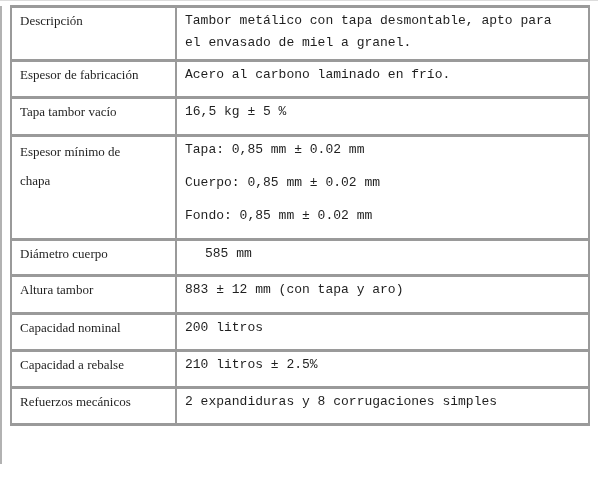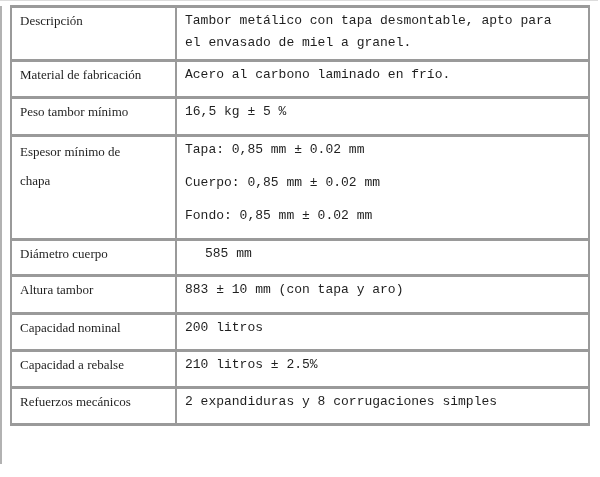--- a/index.html
+++ b/index.html
@@ -92,7 +92,7 @@
           </td>
         </tr>
         <tr style="height: 37px;">
-          <td class="label-cell" style="border-color: rgb(154, 154, 154);">Material de fabricación</td>
+          <td class="label-cell" style="border-color: rgb(154, 154, 154);">Espesor de fabricación</td>
           <td class="value-cell" style="border-color: rgb(154, 154, 154);">
             <div class="para">Acero al carbono laminado en frío.</div>
           </td>

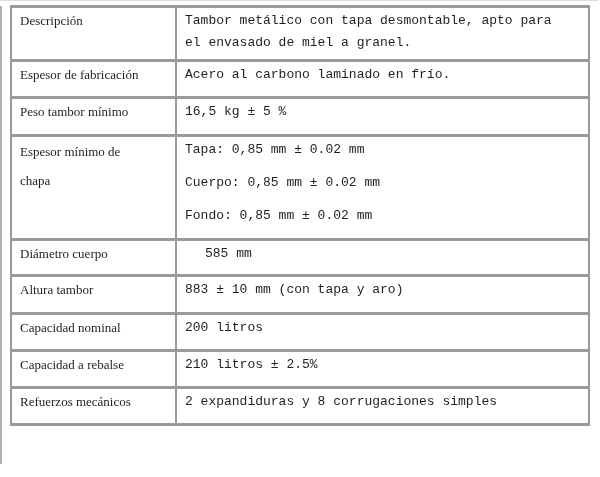--- a/index.html
+++ b/index.html
@@ -98,7 +98,7 @@
           </td>
         </tr>
         <tr style="height: 38px;">
-          <td class="label-cell" style="border-color: rgb(154, 154, 154);">Peso tambor mínimo</td>
+          <td class="label-cell" style="border-color: rgb(154, 154, 154);">Tapa tambor vacío</td>
           <td class="value-cell" style="border-color: rgb(154, 154, 154); margin-left: 45px;">
             <div class="para">16,5 kg ± 5 %</div>
           </td>

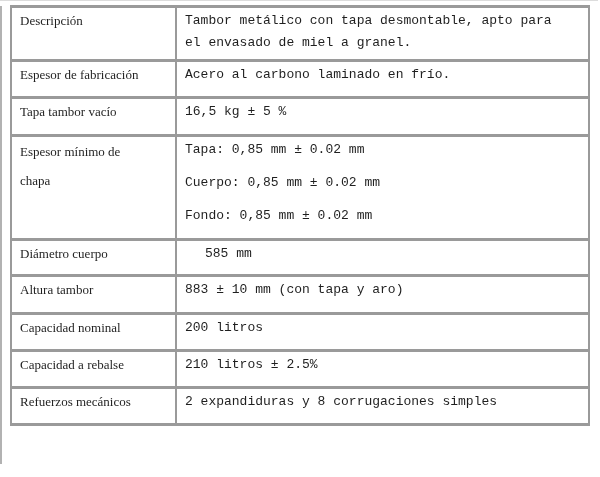--- a/index.html
+++ b/index.html
@@ -120,7 +120,7 @@
         <tr style="height: 38px;">
           <td class="label-cell" style="border-color: rgb(154, 154, 154);">Altura tambor</td>
           <td class="value-cell" style="border-color: rgb(154, 154, 154);">
-            <div class="para">883 ± 10 mm (con tapa y aro)</div>
+            <div class="para">883 ± 12 mm (con tapa y aro)</div>
           </td>
         </tr>
         <tr style="height: 37px;">

